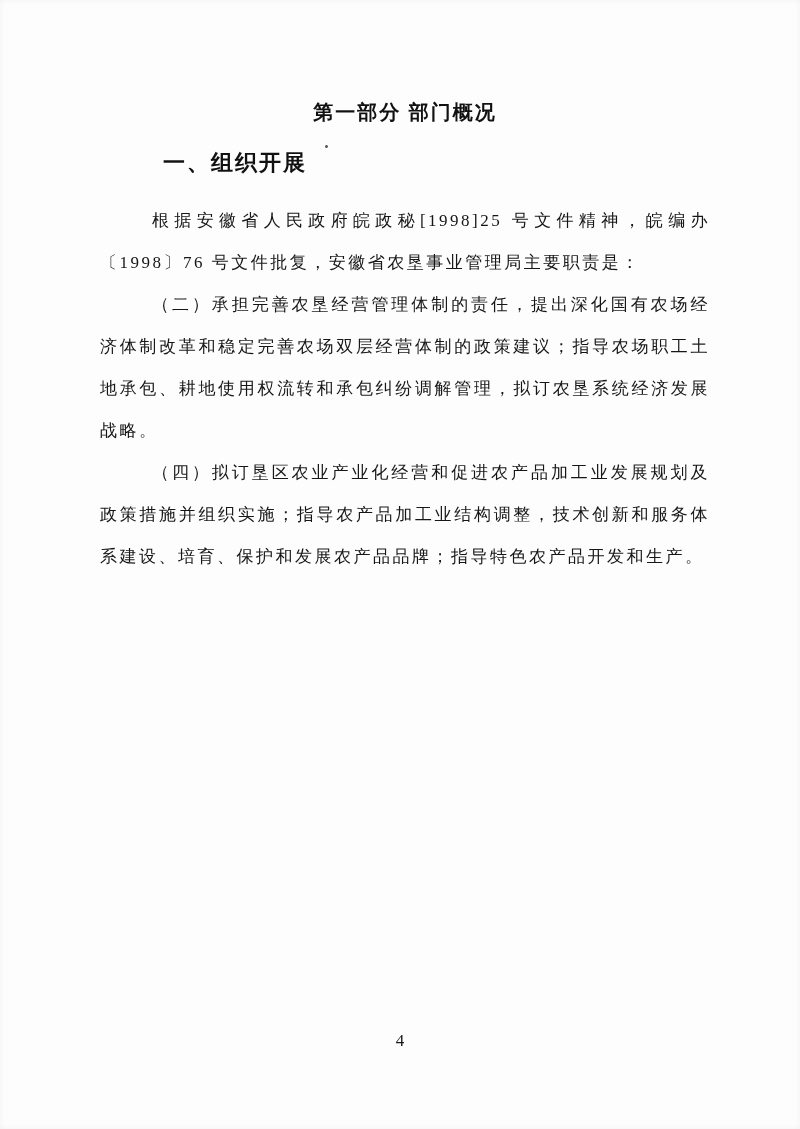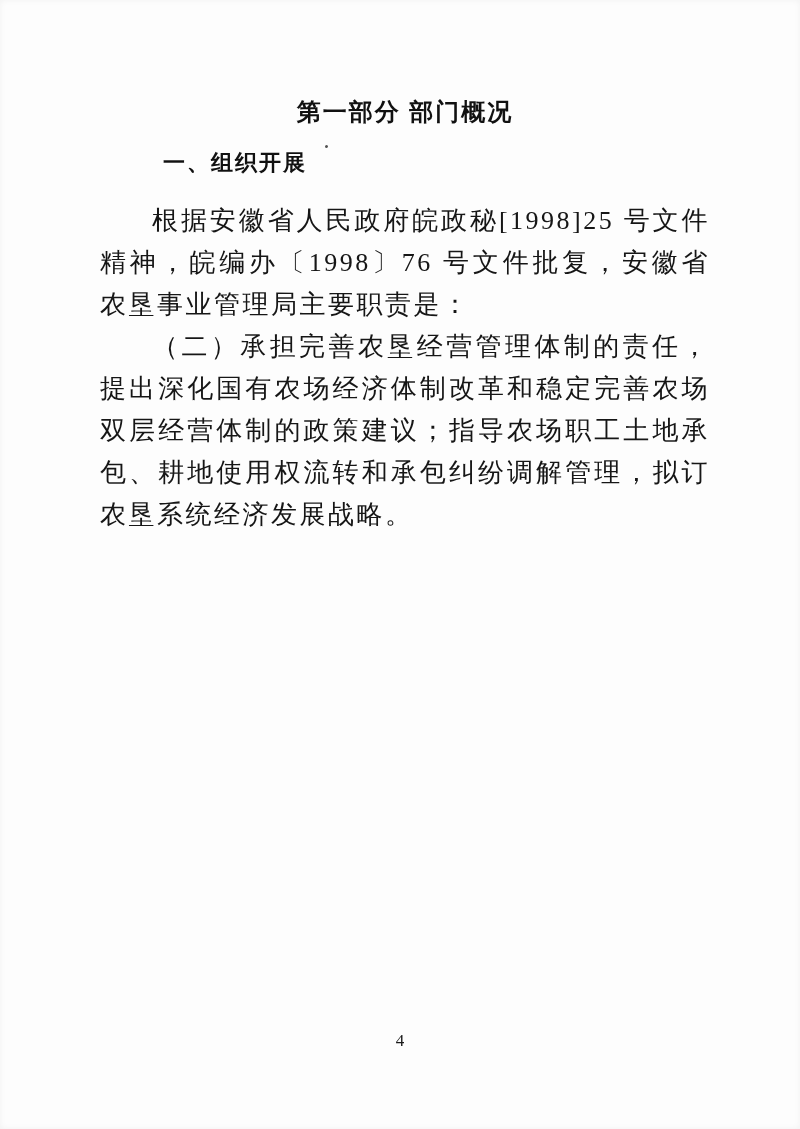--- a/index.html
+++ b/index.html
@@ -25,7 +25,7 @@
     text-align: center;
     font-family: "Liberation Sans", "DejaVu Sans", sans-serif;
     font-weight: 700;
-    font-size: 24px;
+    font-size: 20px;
     line-height: 32px;
     letter-spacing: 2px;
     color: #111;

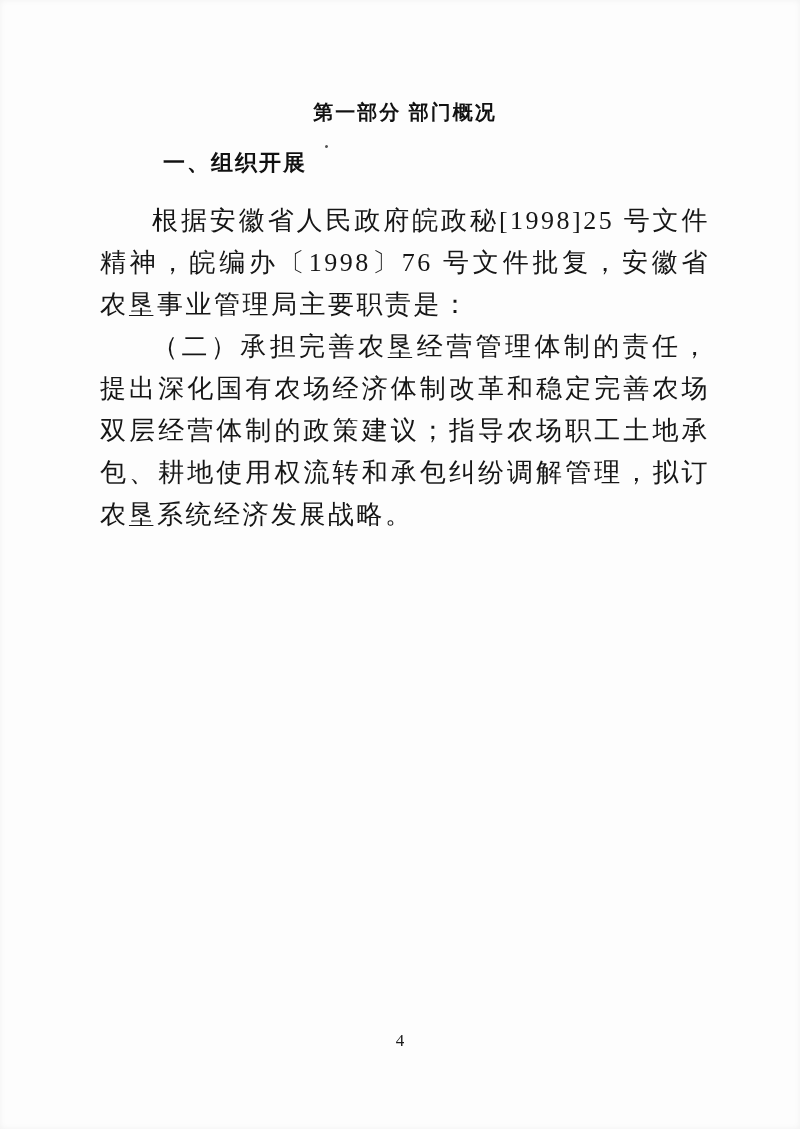--- a/index.html
+++ b/index.html
@@ -43,7 +43,7 @@
   .body-para {
     margin: 0;
     font-family: "Liberation Serif", "DejaVu Serif", serif;
-    font-size: 26px;
+    font-size: 17px;
     line-height: 42px;
     letter-spacing: 2.5px;
     text-align: justify;

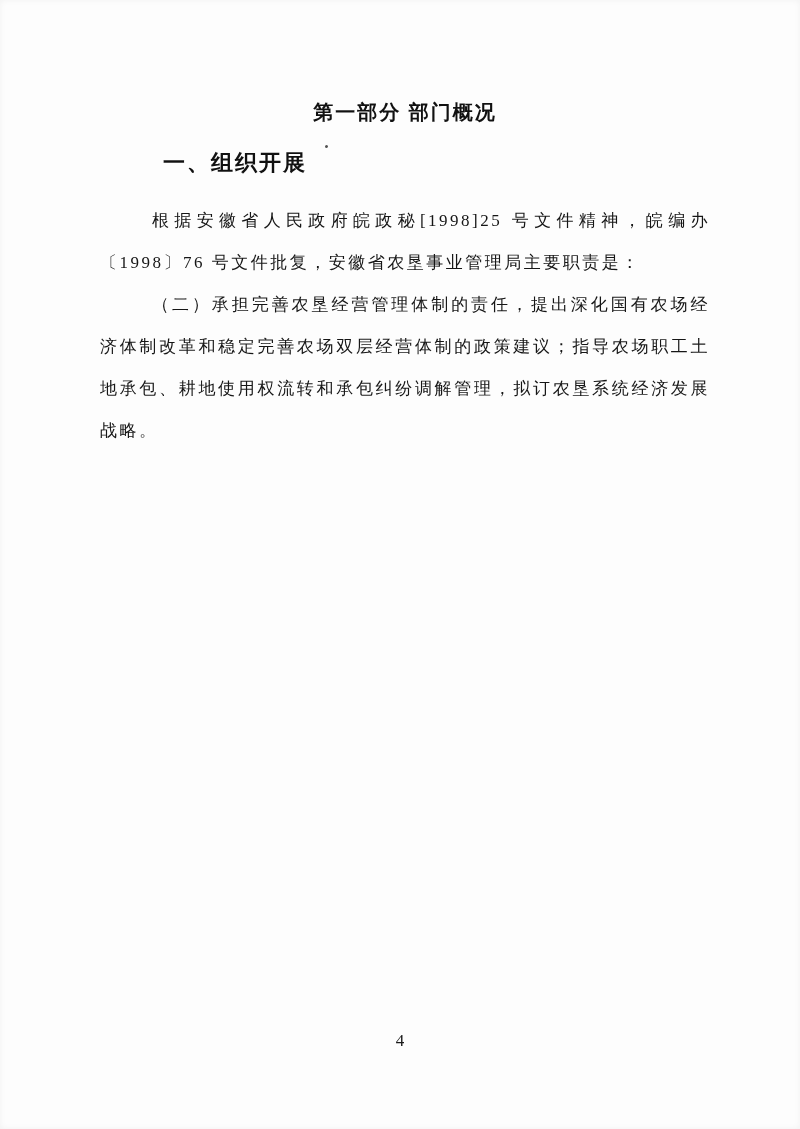--- a/index.html
+++ b/index.html
@@ -83,6 +83,7 @@
     <h2 class="section-heading">一、组织开展</h2>
     <p class="body-para">根据安徽省人民政府皖政秘[1998]25 号文件精神，皖编办〔1998〕76 号文件批复，安徽省农垦事业管理局主要职责是：</p>
     <p class="body-para">（二）承担完善农垦经营管理体制的责任，提出深化国有农场经济体制改革和稳定完善农场双层经营体制的政策建议；指导农场职工土地承包、耕地使用权流转和承包纠纷调解管理，拟订农垦系统经济发展战略。</p>
+    <p class="body-para">（四）拟订垦区农业产业化经营和促进农产品加工业发展规划及政策措施并组织实施；指导农产品加工业结构调整，技术创新和服务体系建设、培育、保护和发展农产品品牌；指导特色农产品开发和生产。</p>
   </div>
   <div class="page-number">4</div>
 </div>

